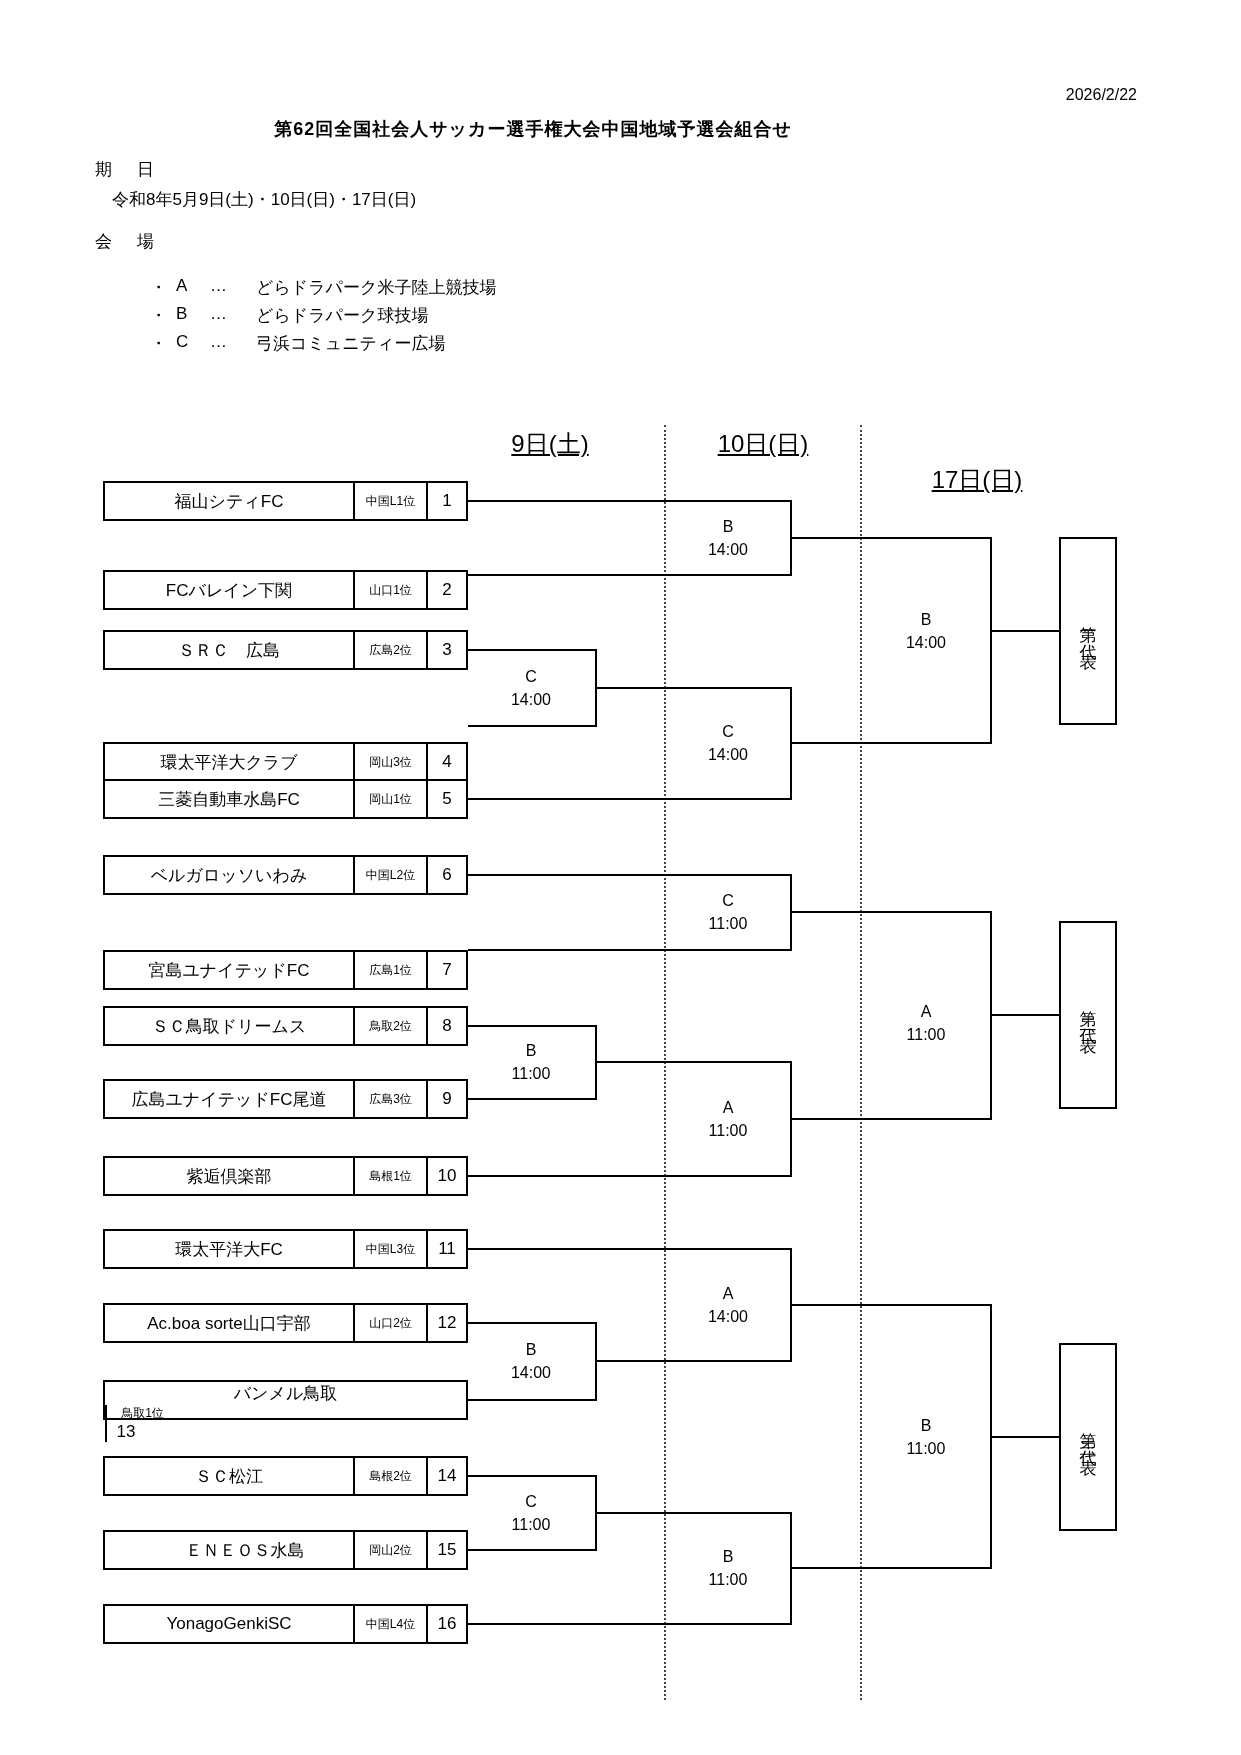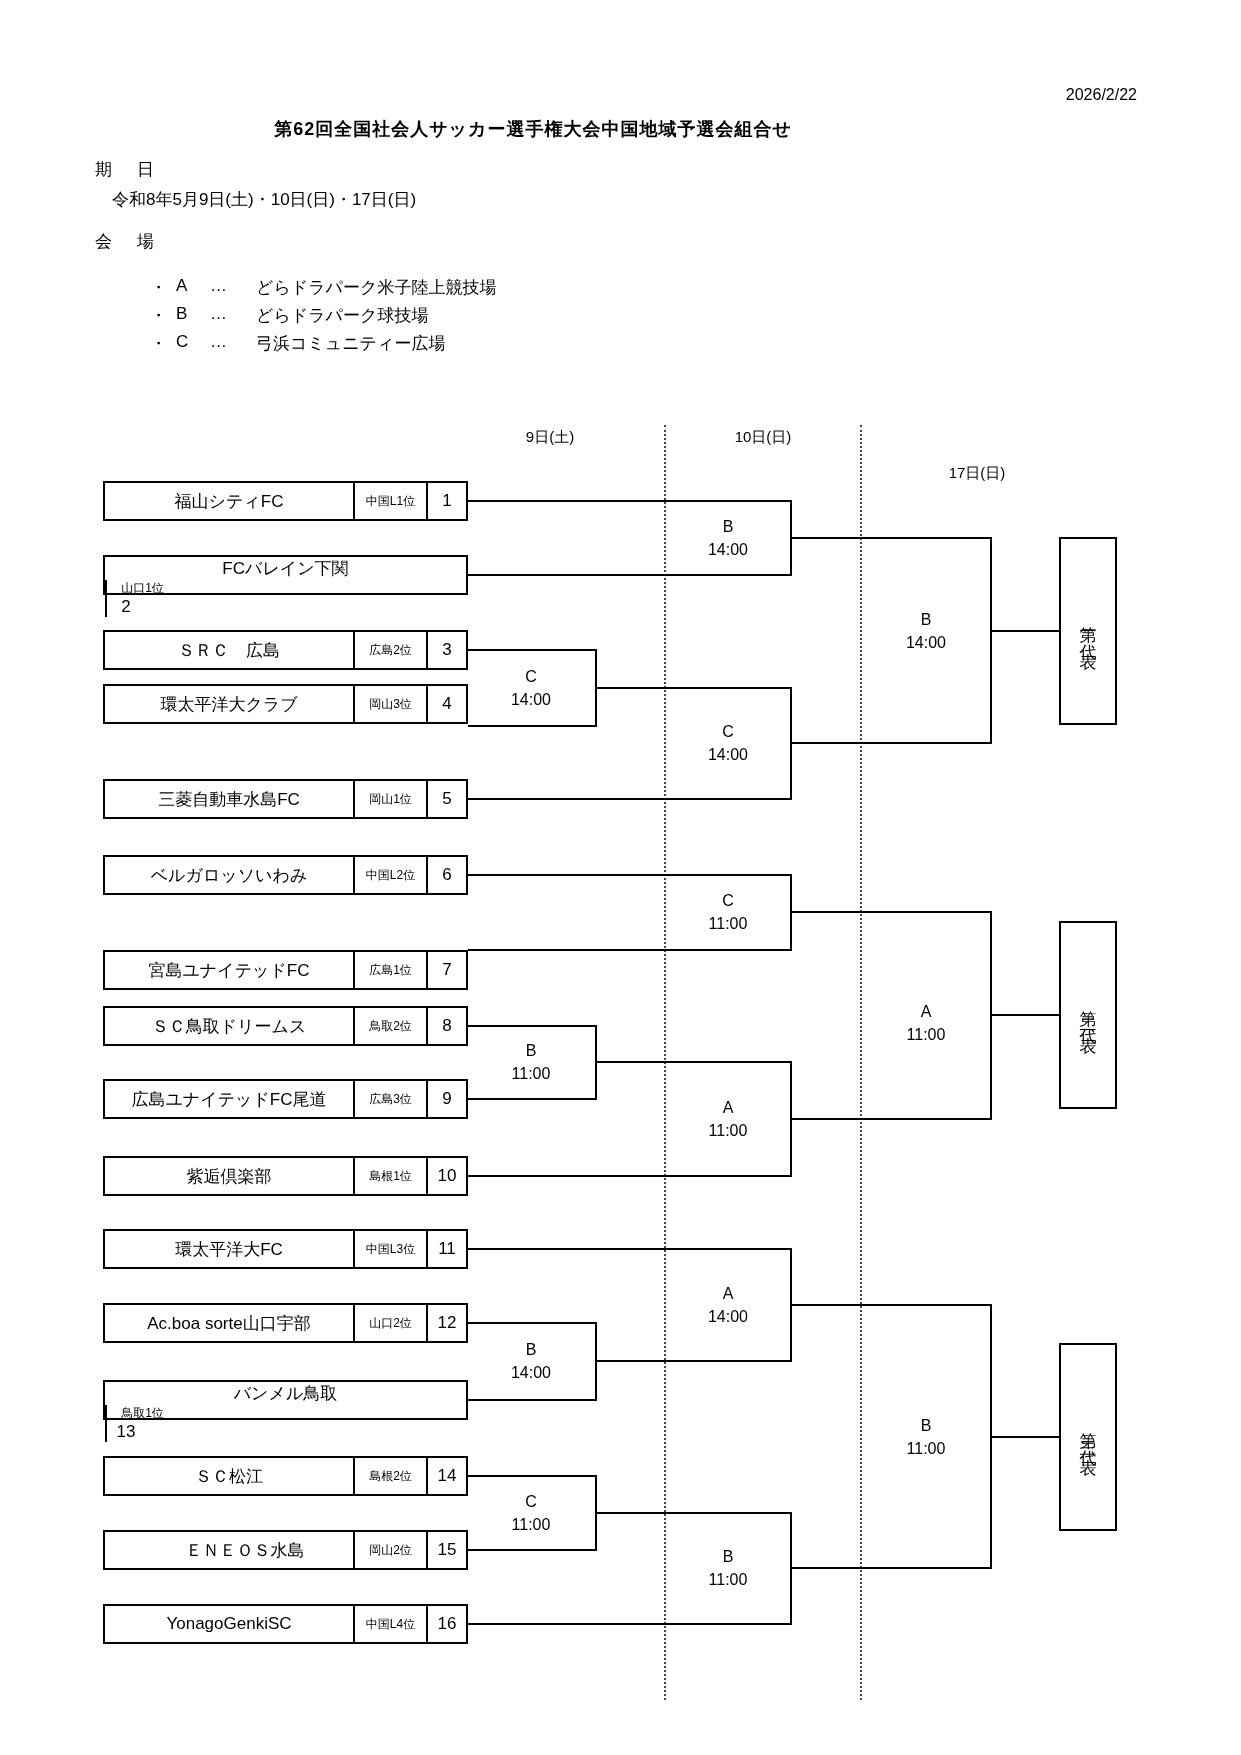--- a/index.html
+++ b/index.html
@@ -16,7 +16,7 @@
   .venue-row .vr-bullet{width:26px;}
   .venue-row .vr-code{width:34px;}
   .venue-row .vr-dots{width:46px;}
-  .day-header{position:absolute;top:428px;width:140px;text-align:center;font-size:15px;}
+  .day-header{position:absolute;top:428px;width:140px;text-align:center;font-size:24px;text-decoration:underline;}
   .dotline{position:absolute;top:425px;height:1275px;width:0;border-left:2px dotted #444;}
   .hline{position:absolute;height:2px;background:#000;}
   .vline{position:absolute;width:2px;background:#000;}

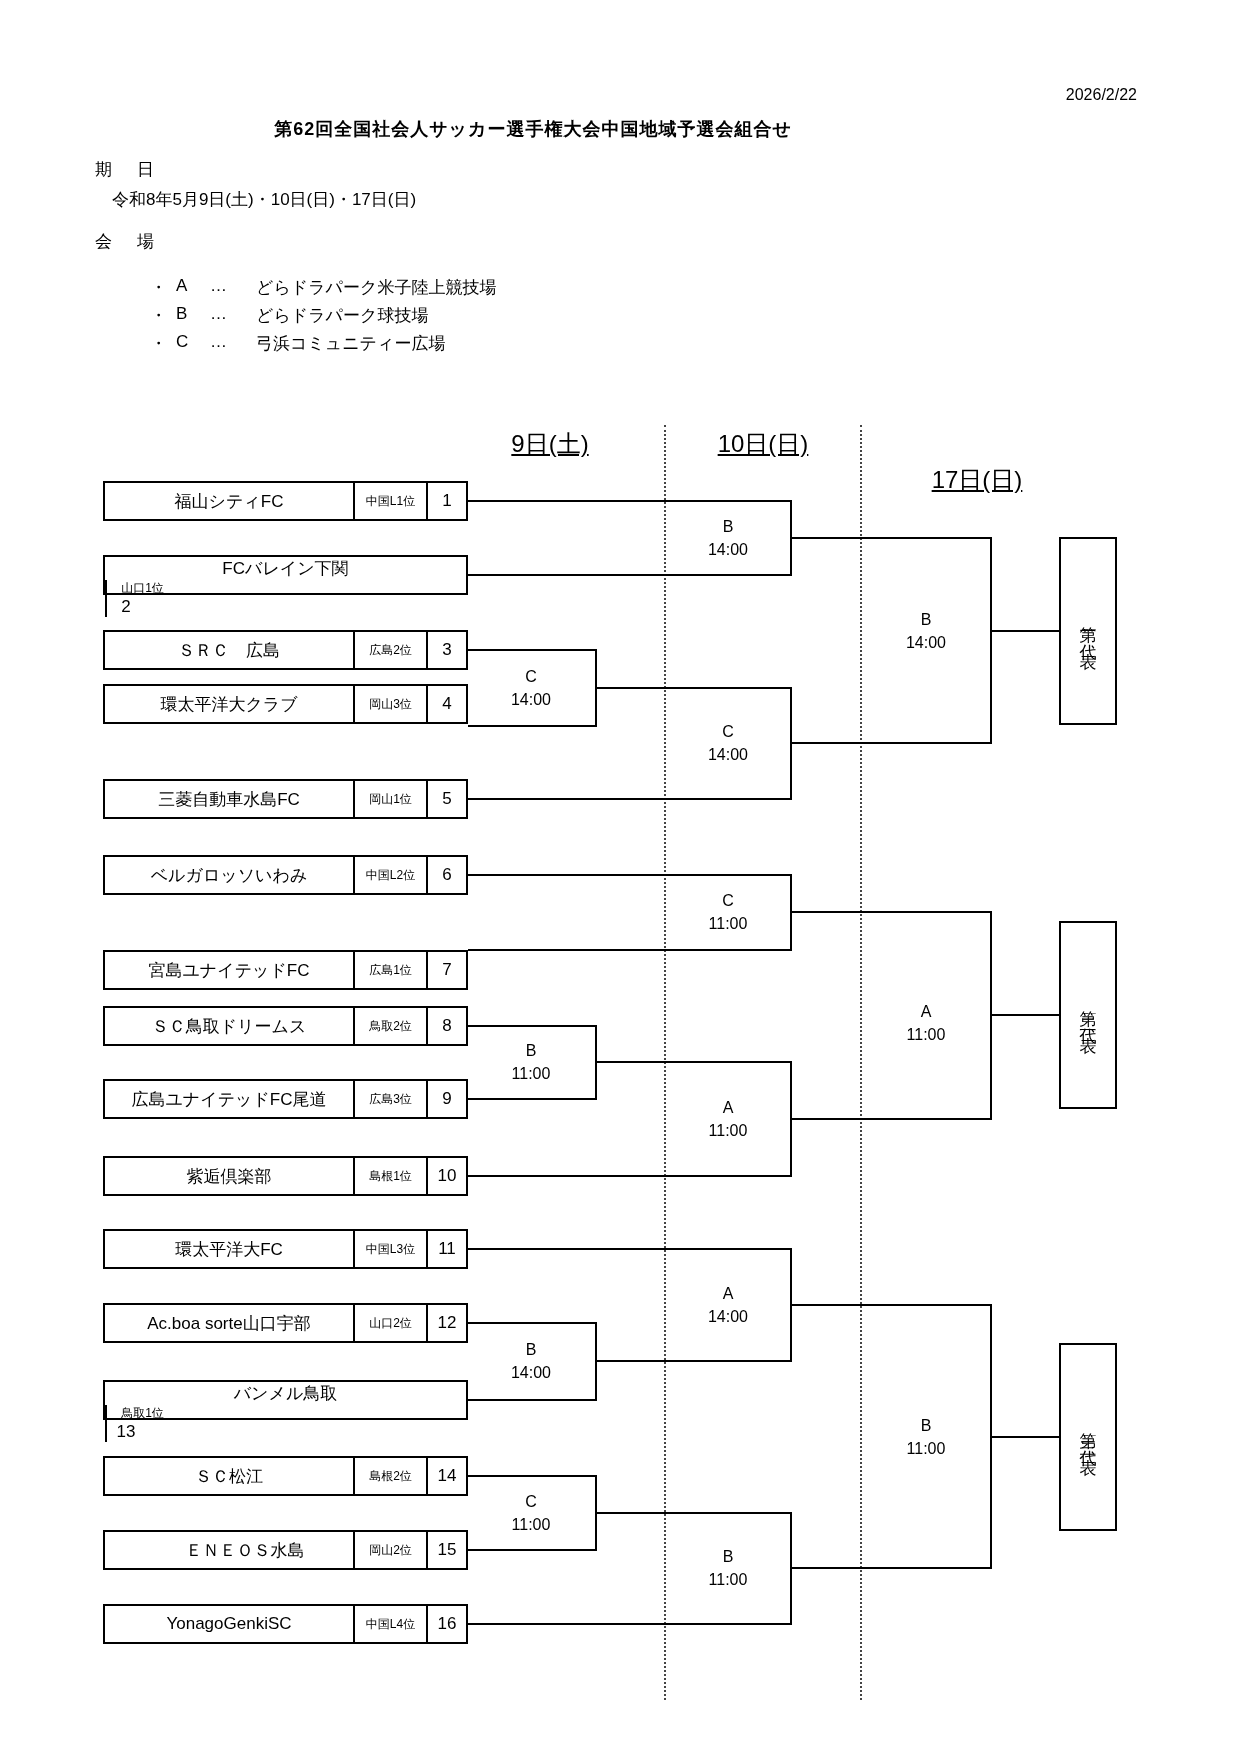--- a/index.html
+++ b/index.html
@@ -122,7 +122,7 @@
     <span class="t-seed">中国L1位</span>
     <span class="t-num">1</span>
   </div>
-  <div class="team" style="top:555px;flex-direction:column;">
+  <div class="team" style="top:570px;">
     <span class="t-name">FCバレイン下関</span>
     <span class="t-seed">山口1位</span>
     <span class="t-num">2</span>

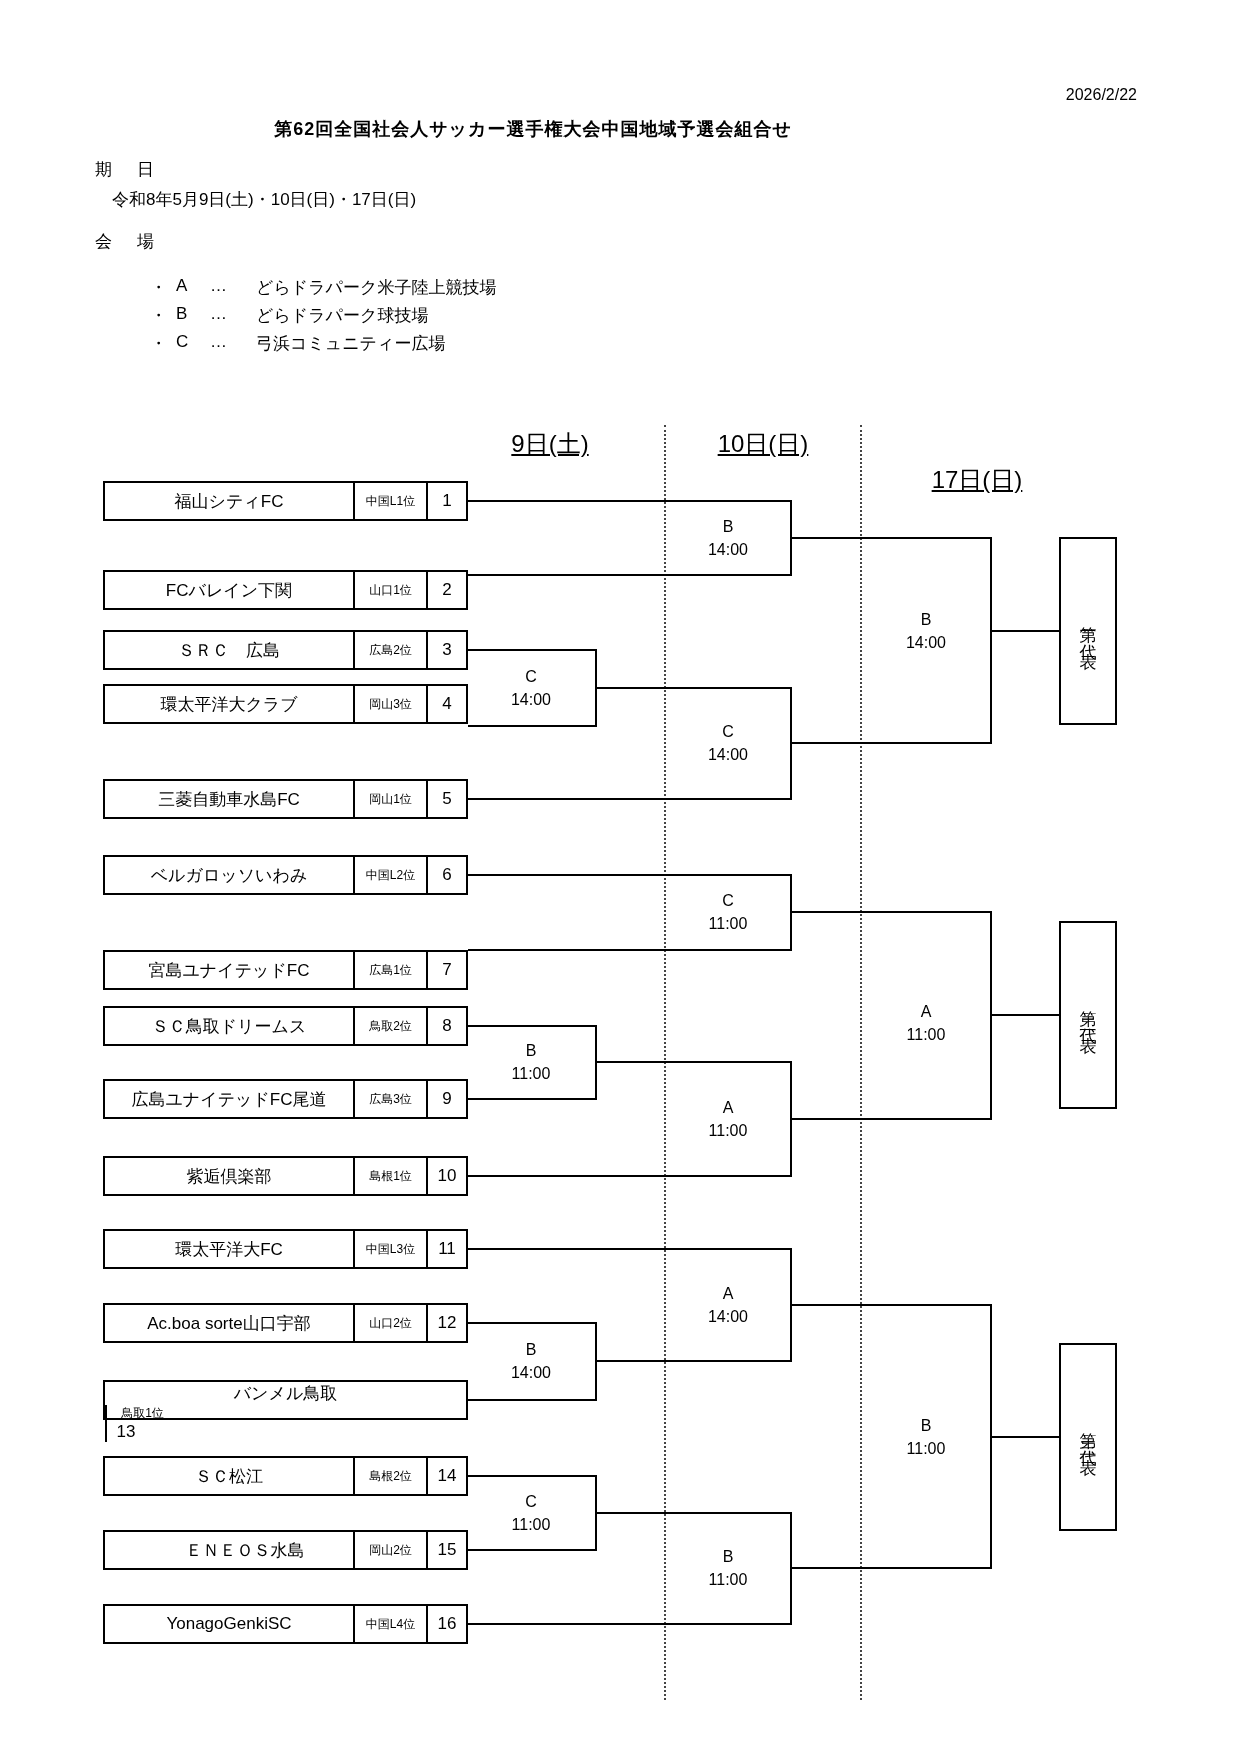--- a/index.html
+++ b/index.html
@@ -132,7 +132,7 @@
     <span class="t-seed">広島2位</span>
     <span class="t-num">3</span>
   </div>
-  <div class="team" style="top:684px;">
+  <div class="team" style="top:742px;">
     <span class="t-name">環太平洋大クラブ</span>
     <span class="t-seed">岡山3位</span>
     <span class="t-num">4</span>

